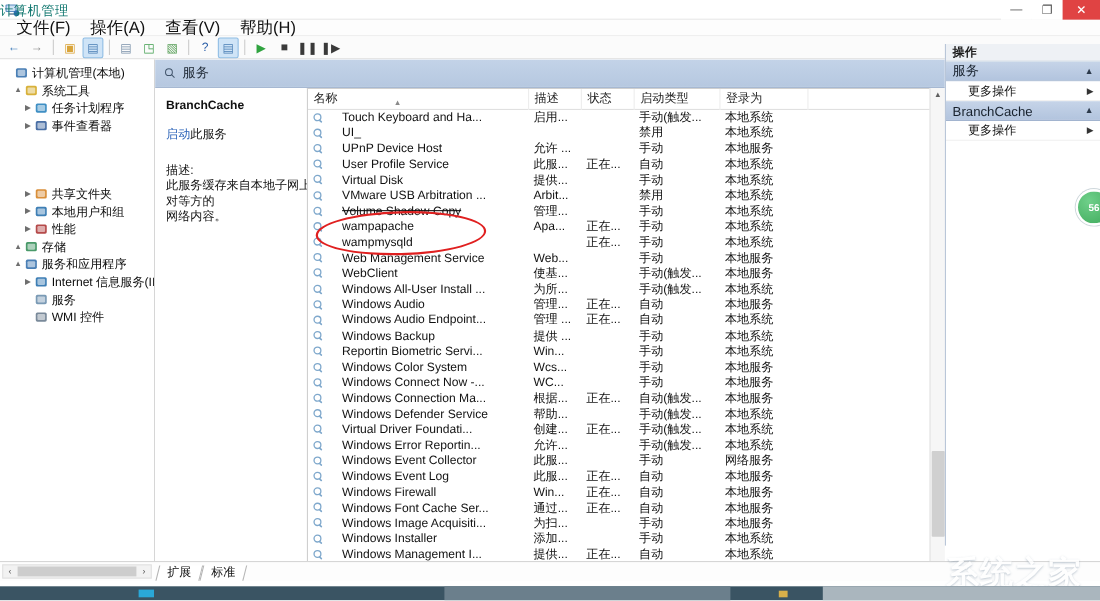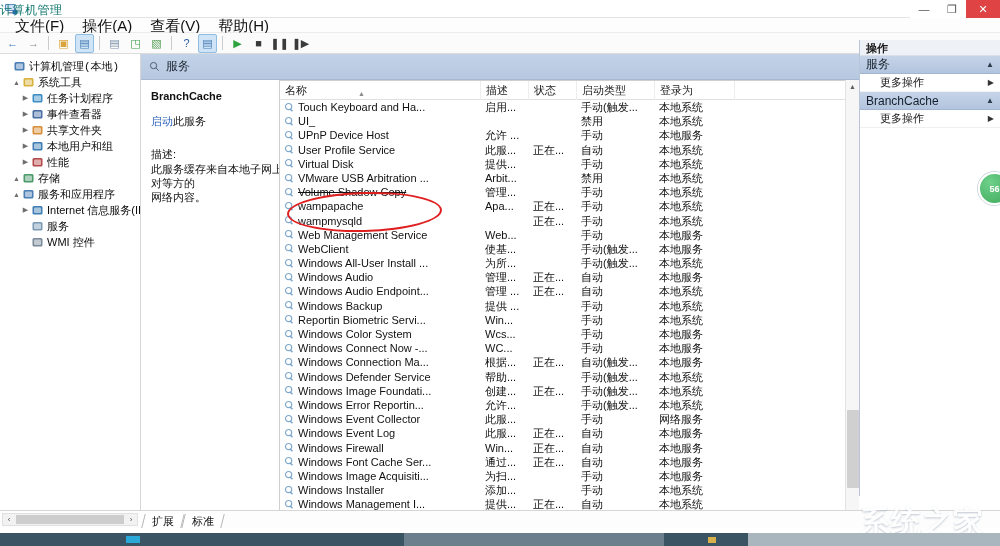--- a/index.html
+++ b/index.html
@@ -263,7 +263,7 @@
 
   <div class="pane-tree">
     <div class="tree" id="tree">
-        <div class="tnode" style="padding-left: 0px; font-family: Liberation Mono, monospace;">
+        <div class="tnode" style="padding-left: 0px;">
           <span class="twist"></span>
           <span class="ticon"><svg width="13" height="13" viewBox="0 0 13 13">
               <rect x="1.5" y="2" width="10" height="8.5" rx="1.5" fill="#4a7fb5"></rect>

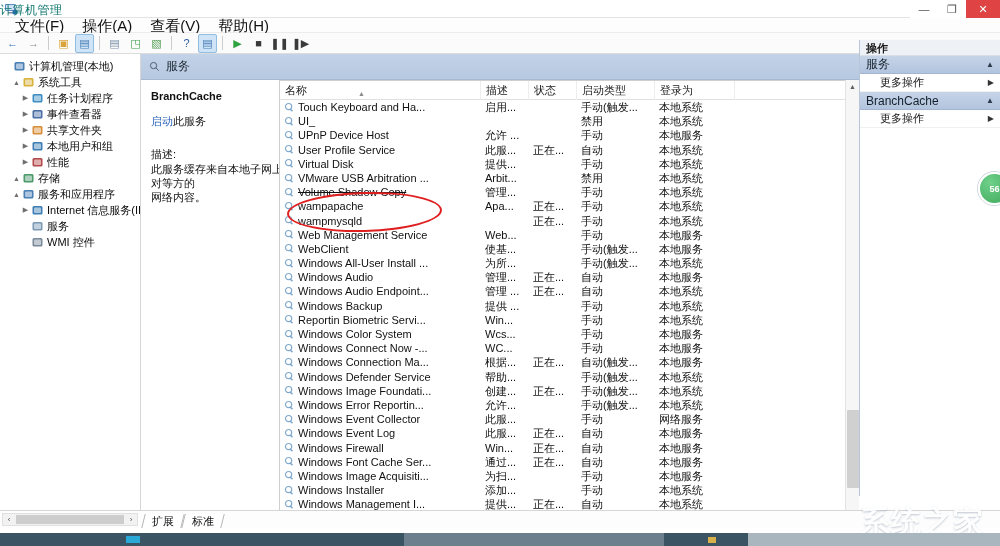--- a/index.html
+++ b/index.html
@@ -113,7 +113,7 @@
   .list-body { height: 410px; overflow: hidden; }
   .lrow { display: flex; height: 14.2px; align-items: center; font-size: 11px; color: #111; white-space: nowrap; }
   .lrow .cell { padding-left: 5px; overflow: hidden; height: 14.2px; line-height: 14.2px; }
-  .lrow .cell.c-name { display: flex; align-items: center; gap: 3px; padding-left: 4px; }
+  .lrow .cell.c-name { display: flex; align-items: center; gap: 16px; padding-left: 4px; }
   .svc-ico { width: 11px; height: 11px; flex: 0 0 11px; }
 
   

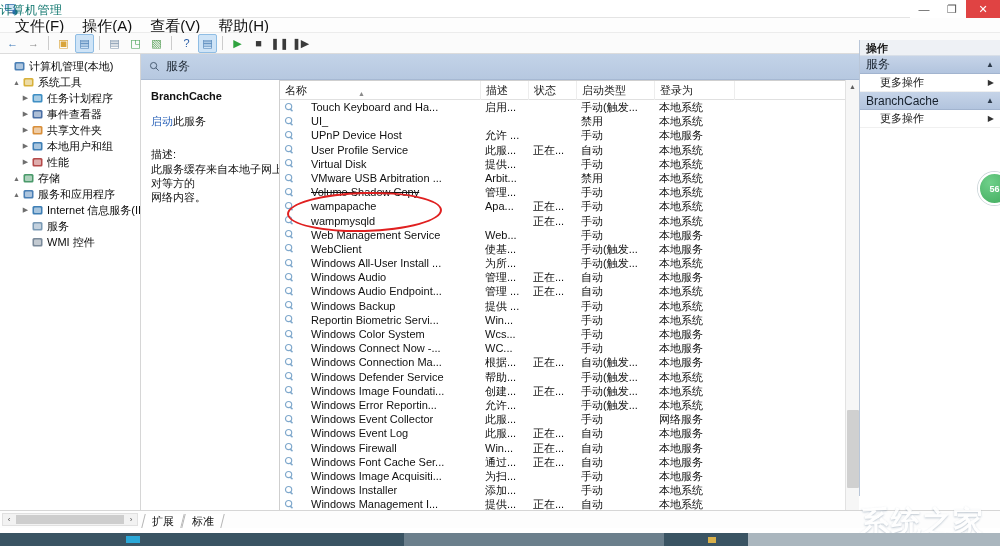--- a/index.html
+++ b/index.html
@@ -295,7 +295,7 @@
             </svg></span>
           <span class="tlabel">事件查看器</span>
         </div>
-        <div class="tnode" style="padding-left: 18px;">
+        <div class="tnode" style="padding-left: 18px; margin-top: 46px;">
           <span class="twist">▶</span>
           <span class="ticon"><svg width="13" height="13" viewBox="0 0 13 13">
               <rect x="1.5" y="2" width="10" height="8.5" rx="1.5" fill="#d98f3a"></rect>

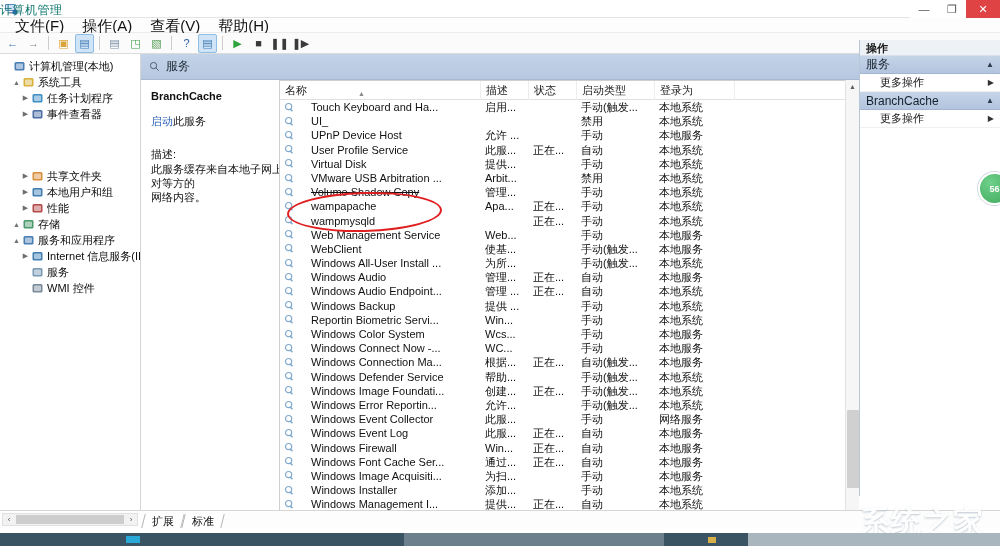--- a/index.html
+++ b/index.html
@@ -677,7 +677,7 @@
                 <circle cx="4.6" cy="4.6" r="3.1" fill="none" stroke="#7fa8cc" stroke-width="1.2"></circle>
                 <rect x="6.6" y="6.4" width="3.4" height="1.5" rx=".6" transform="rotate(42 6.6 6.4)" fill="#7fa8cc"></rect>
               </svg>
-              <span>Windows Image Foundati...</span>
+              <span>Virtual Driver Foundati...</span>
             </div>
             <div class="cell c-desc">创建...</div>
             <div class="cell c-stat">正在...</div>

